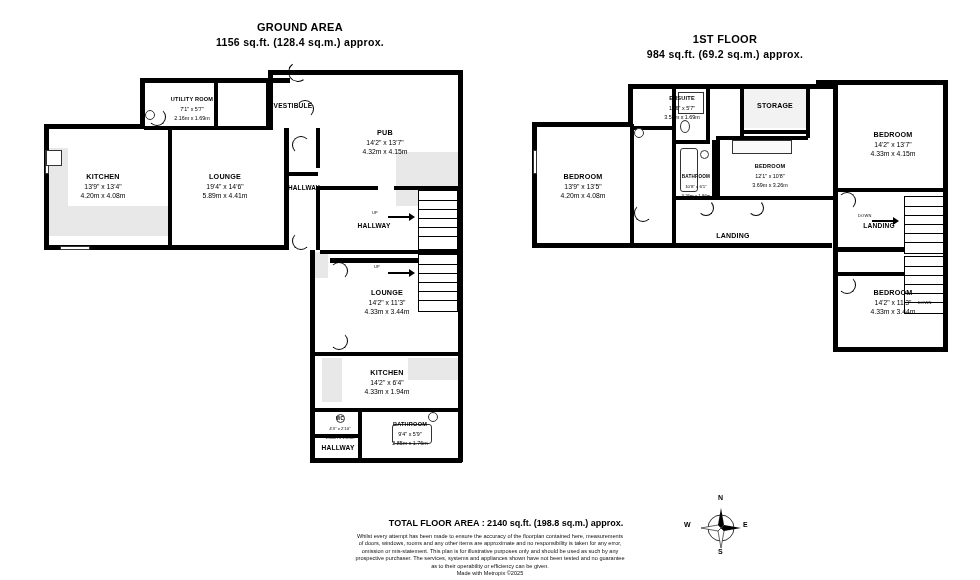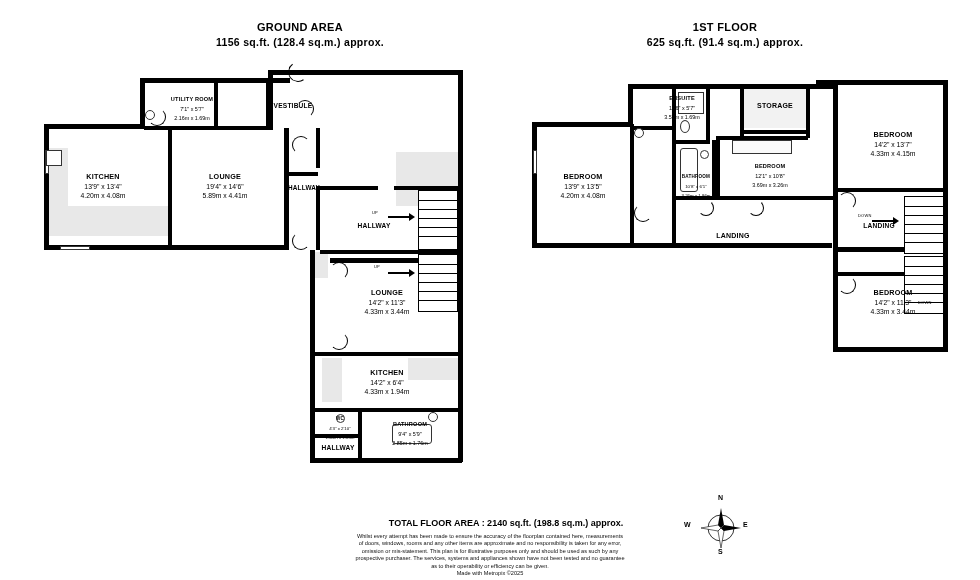--- a/index.html
+++ b/index.html
@@ -163,7 +163,7 @@
     <div class="sub">1156 sq.ft. (128.4 sq.m.) approx.</div>
   </div>
 
-  <div class="floor-title" style="left:565px; top:20px; width:320px;">
+  <div class="floor-title" style="left:565px; top:32px; width:320px;">
     <div>1ST FLOOR</div>
     <div class="sub">625 sq.ft. (91.4 sq.m.) approx.</div>
   </div>

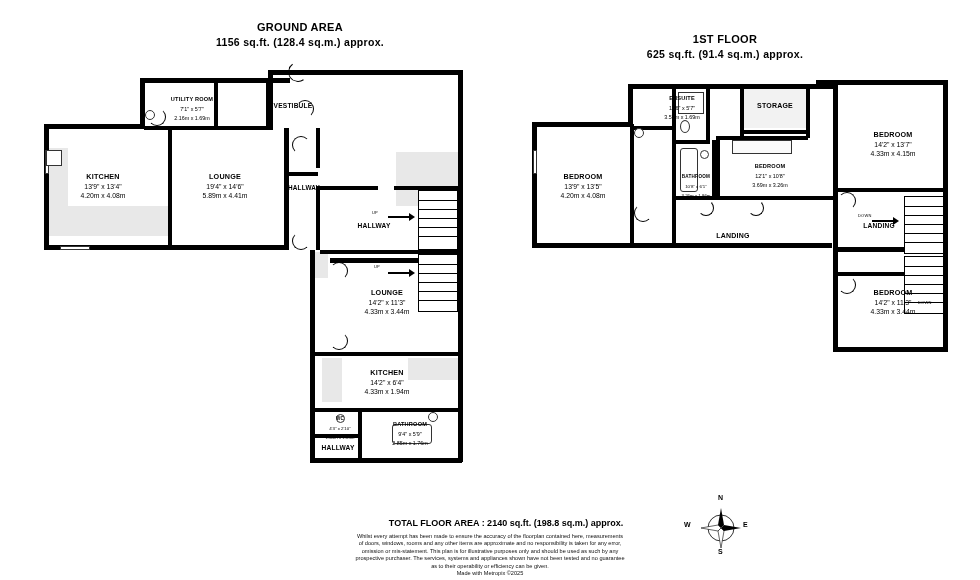--- a/index.html
+++ b/index.html
@@ -165,7 +165,7 @@
 
   <div class="floor-title" style="left:565px; top:32px; width:320px;">
     <div>1ST FLOOR</div>
-    <div class="sub">625 sq.ft. (91.4 sq.m.) approx.</div>
+    <div class="sub">984 sq.ft. (69.2 sq.m.) approx.</div>
   </div>
 
   <div style="position:absolute; left:0; top:0; width:490px; height:490px;">

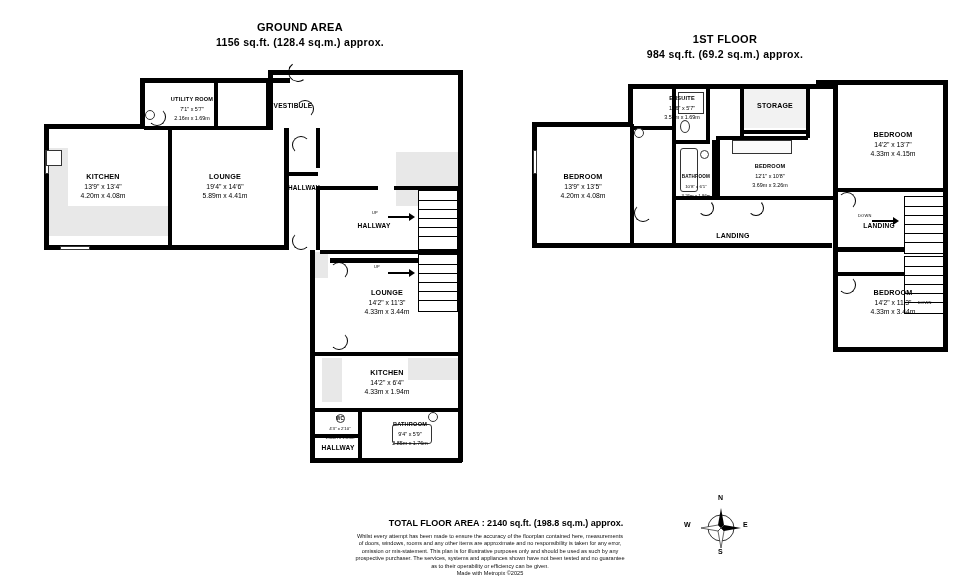--- a/index.html
+++ b/index.html
@@ -273,6 +273,11 @@
 
     <div class="plain" style="left:262px; top:102px; width:62px; font-size:6.6px;">VESTIBULE</div>
 
+    <div class="room" style="left:330px; top:128px; width:110px;">
+      <div class="nm">PUB</div>
+      <div class="d1">14'2" x 13'7"</div>
+      <div class="d2">4.32m x 4.15m</div>
+    </div>
 
     <div class="room" style="left:58px; top:172px; width:90px;">
       <div class="nm">KITCHEN</div>

